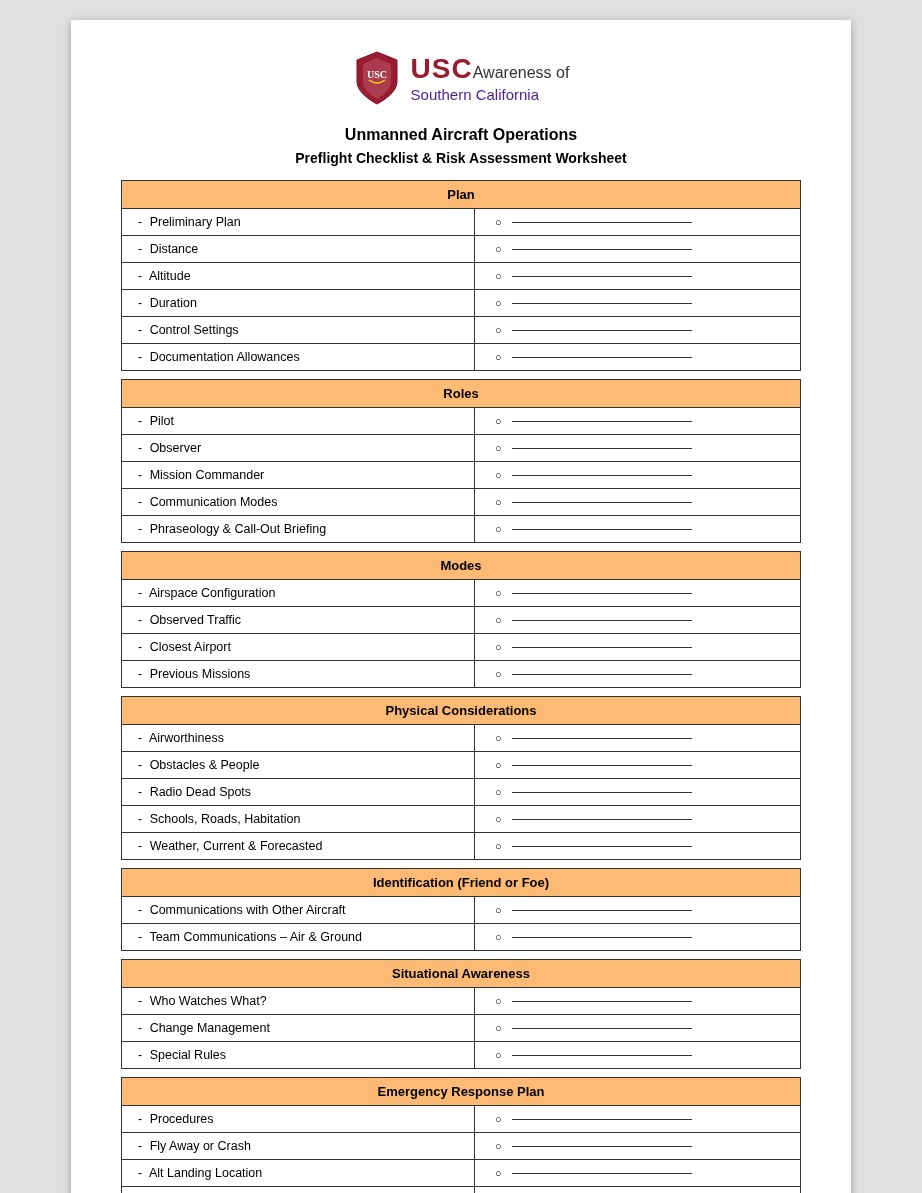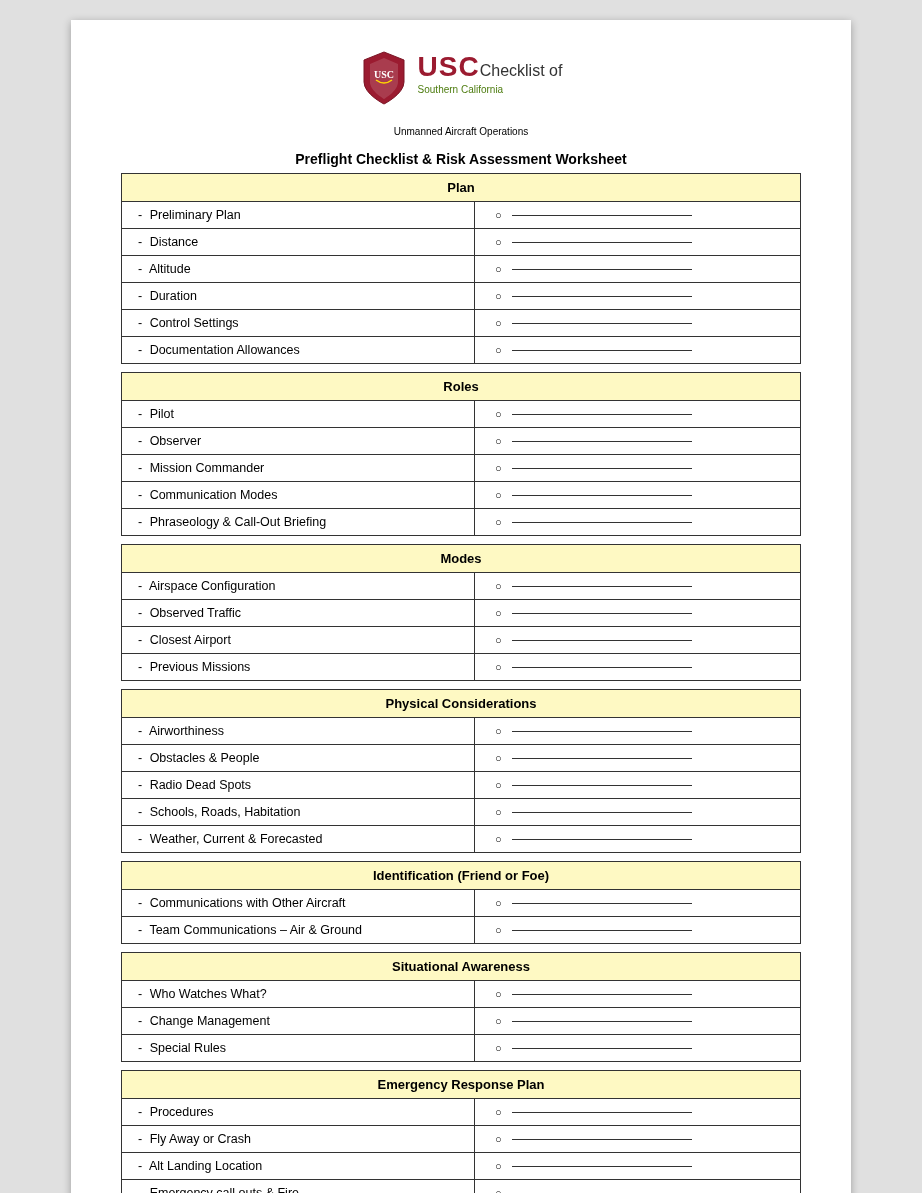--- a/index.html
+++ b/index.html
@@ -27,6 +27,7 @@
     .header {
       display: flex;
       justify-content: center;
+      align-items: center;
       margin-bottom: 20px;
     }
 

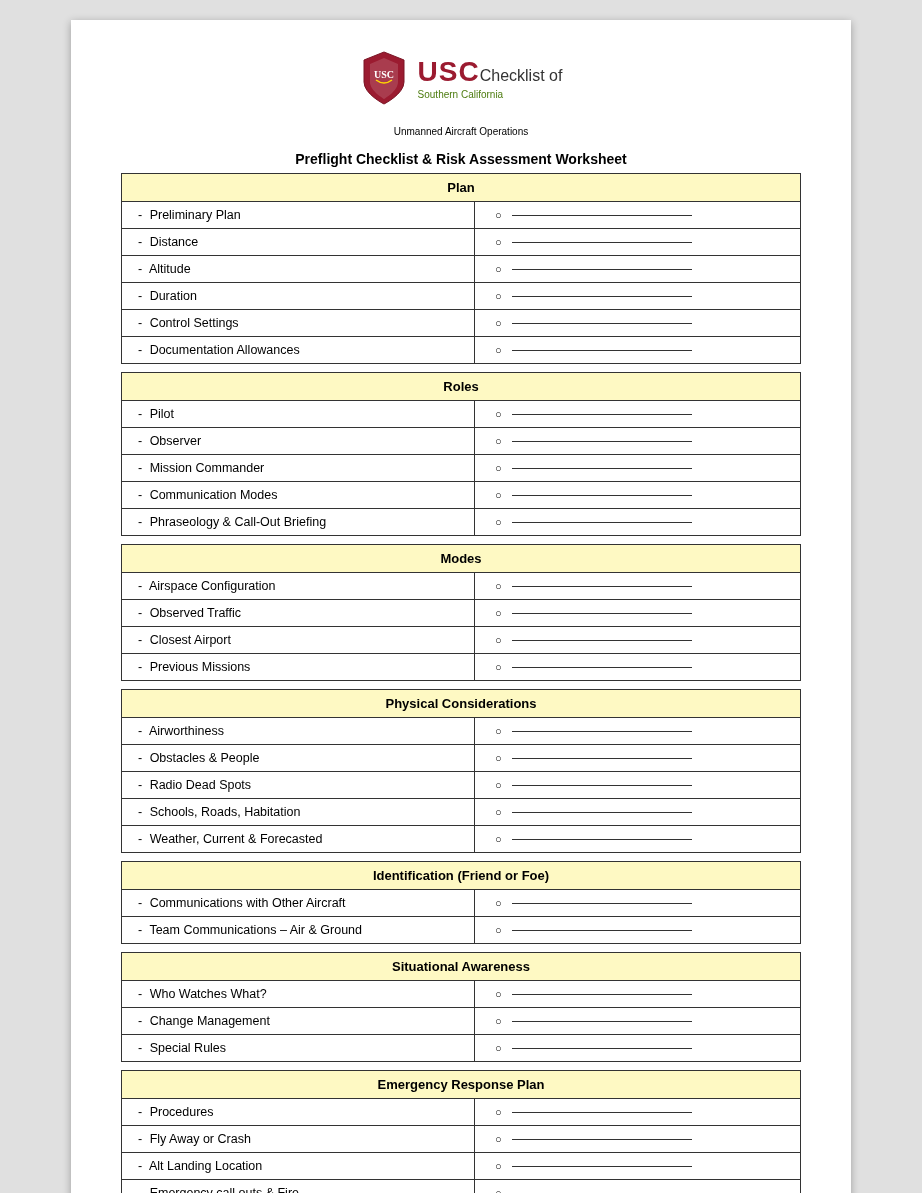--- a/index.html
+++ b/index.html
@@ -146,7 +146,7 @@
     </svg>
     <div class="logo-text">
       <div>
-        <span class="logo-usc">USC</span><span style="font-size:16px;color:#333;">Checklist of</span>
+        <span class="logo-usc">USC</span><span style="font-size:16px;color:#333;">Awareness of</span>
       </div>
       <div class="logo-subtitle">Southern California</div>
     </div>

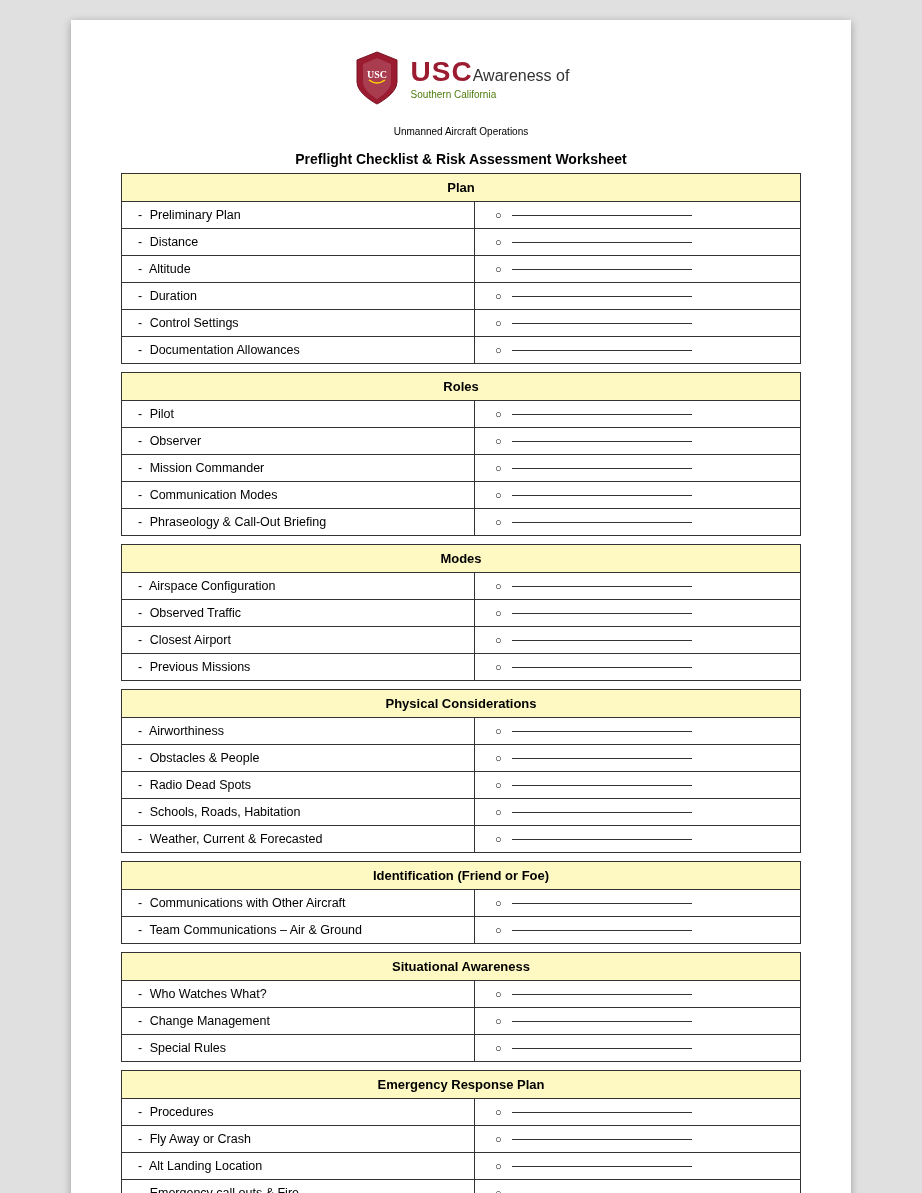--- a/index.html
+++ b/index.html
@@ -52,8 +52,8 @@
     }
 
     .logo-subtitle {
-      font-size: 10px;
-      color: #4d7c0f;
+      font-size: 15px;
+      color: #4c1d95;
     }
 
     .doc-title {

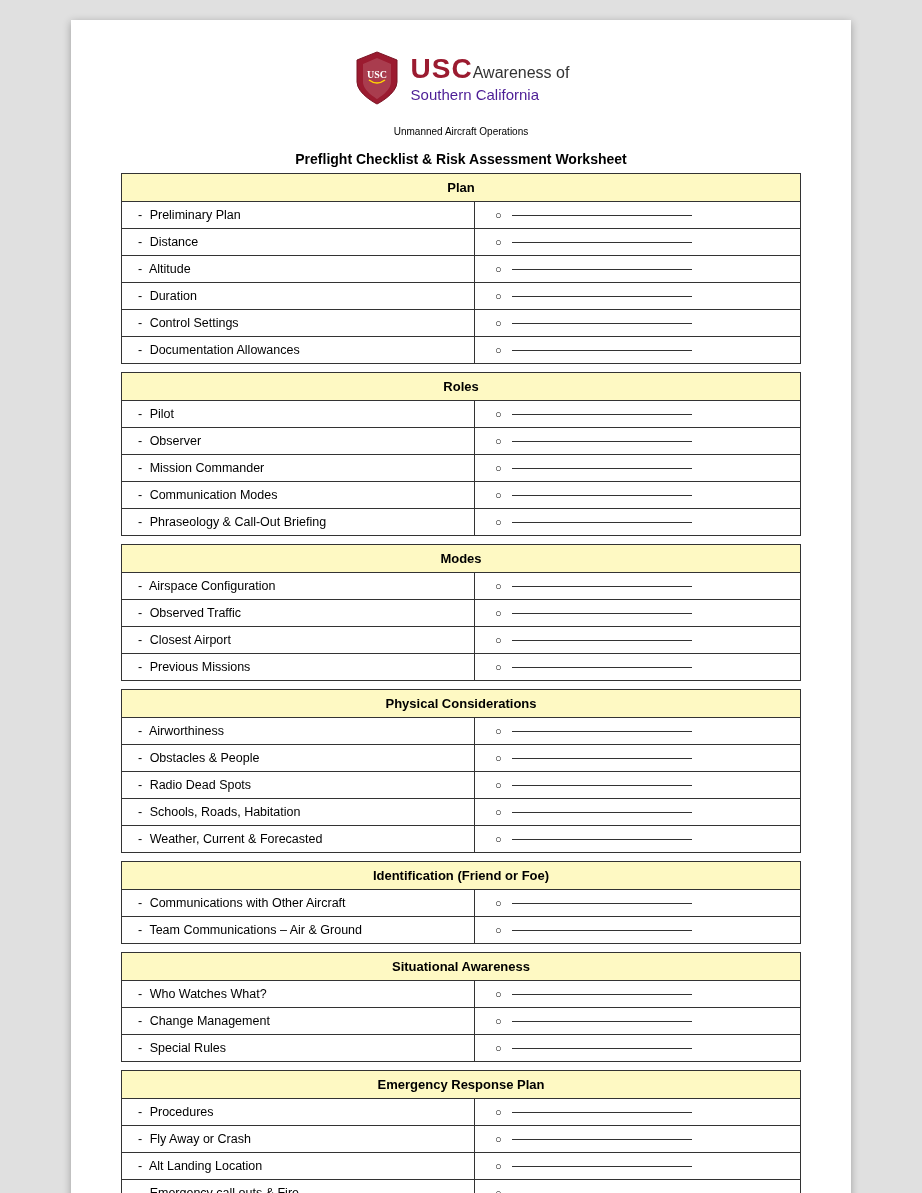--- a/index.html
+++ b/index.html
@@ -58,9 +58,9 @@
 
     .doc-title {
       text-align: center;
-      font-size: 10px;
-      font-weight: normal;
-      margin-bottom: 14px;
+      font-size: 16px;
+      font-weight: bold;
+      margin-bottom: 6px;
       color: #000;
     }
 

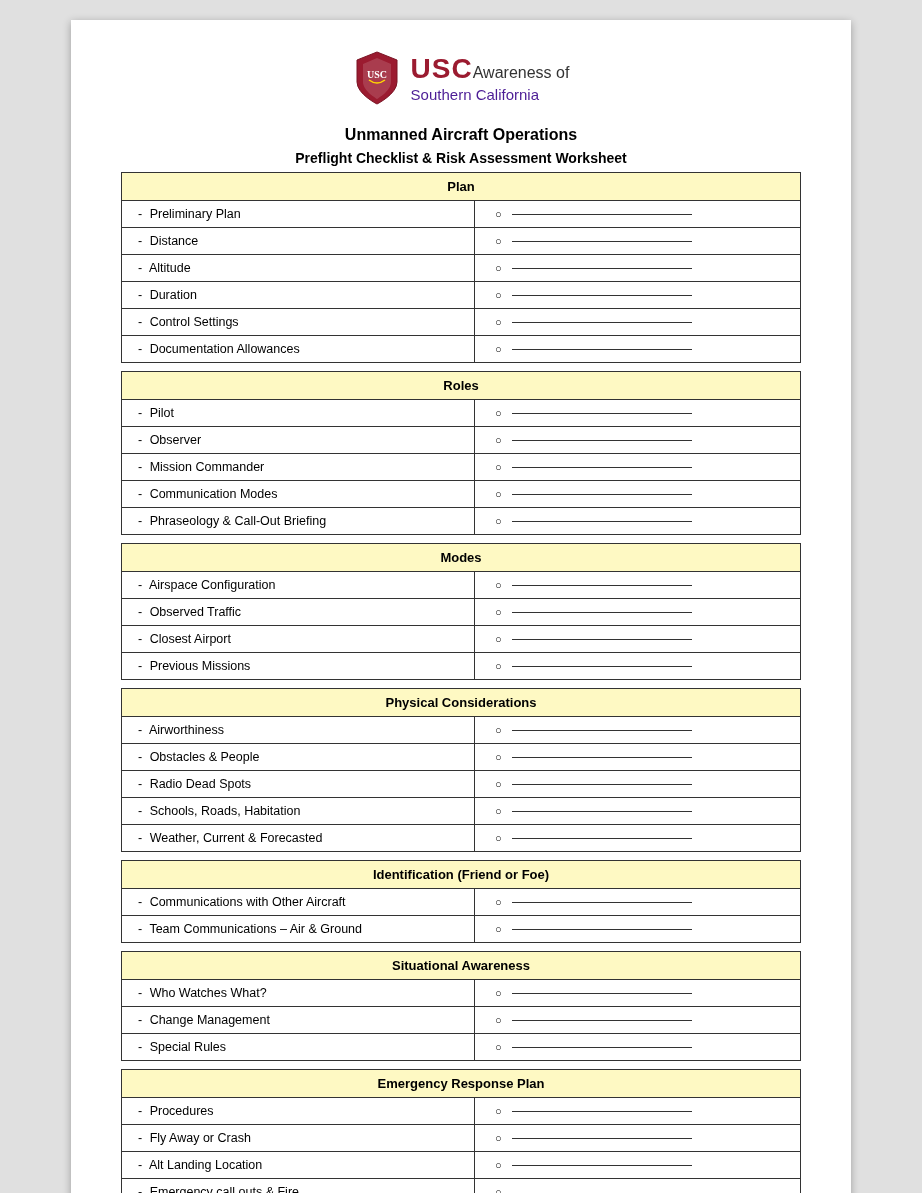--- a/index.html
+++ b/index.html
@@ -68,7 +68,7 @@
       text-align: center;
       font-size: 14px;
       font-weight: bold;
-      margin-bottom: 6px;
+      margin-bottom: 14px;
       color: #000;
     }
 

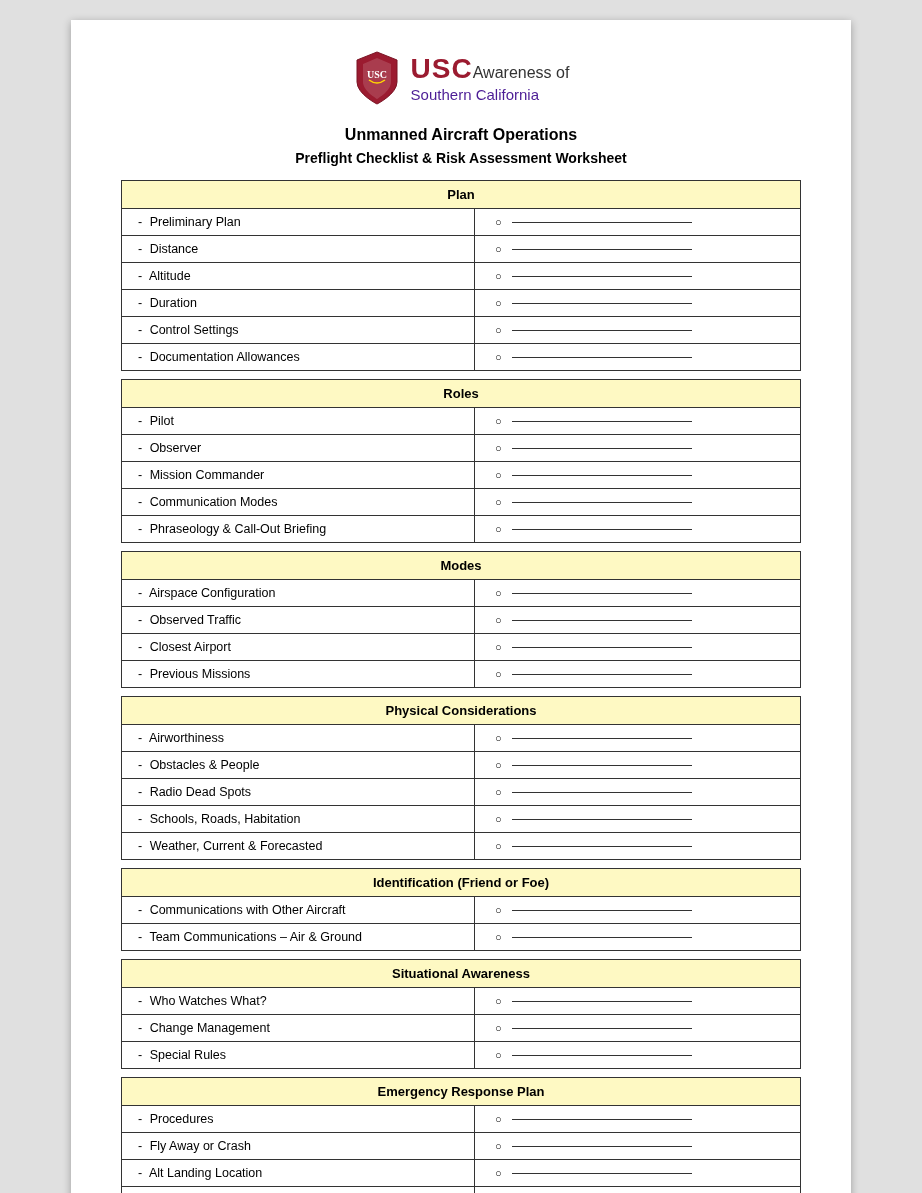--- a/index.html
+++ b/index.html
@@ -87,7 +87,7 @@
     .section-header td {
       text-align: center;
       font-weight: bold;
-      background: #fef9c3;
+      background: #fdba74;
       padding: 6px 8px;
       font-size: 13px;
     }

